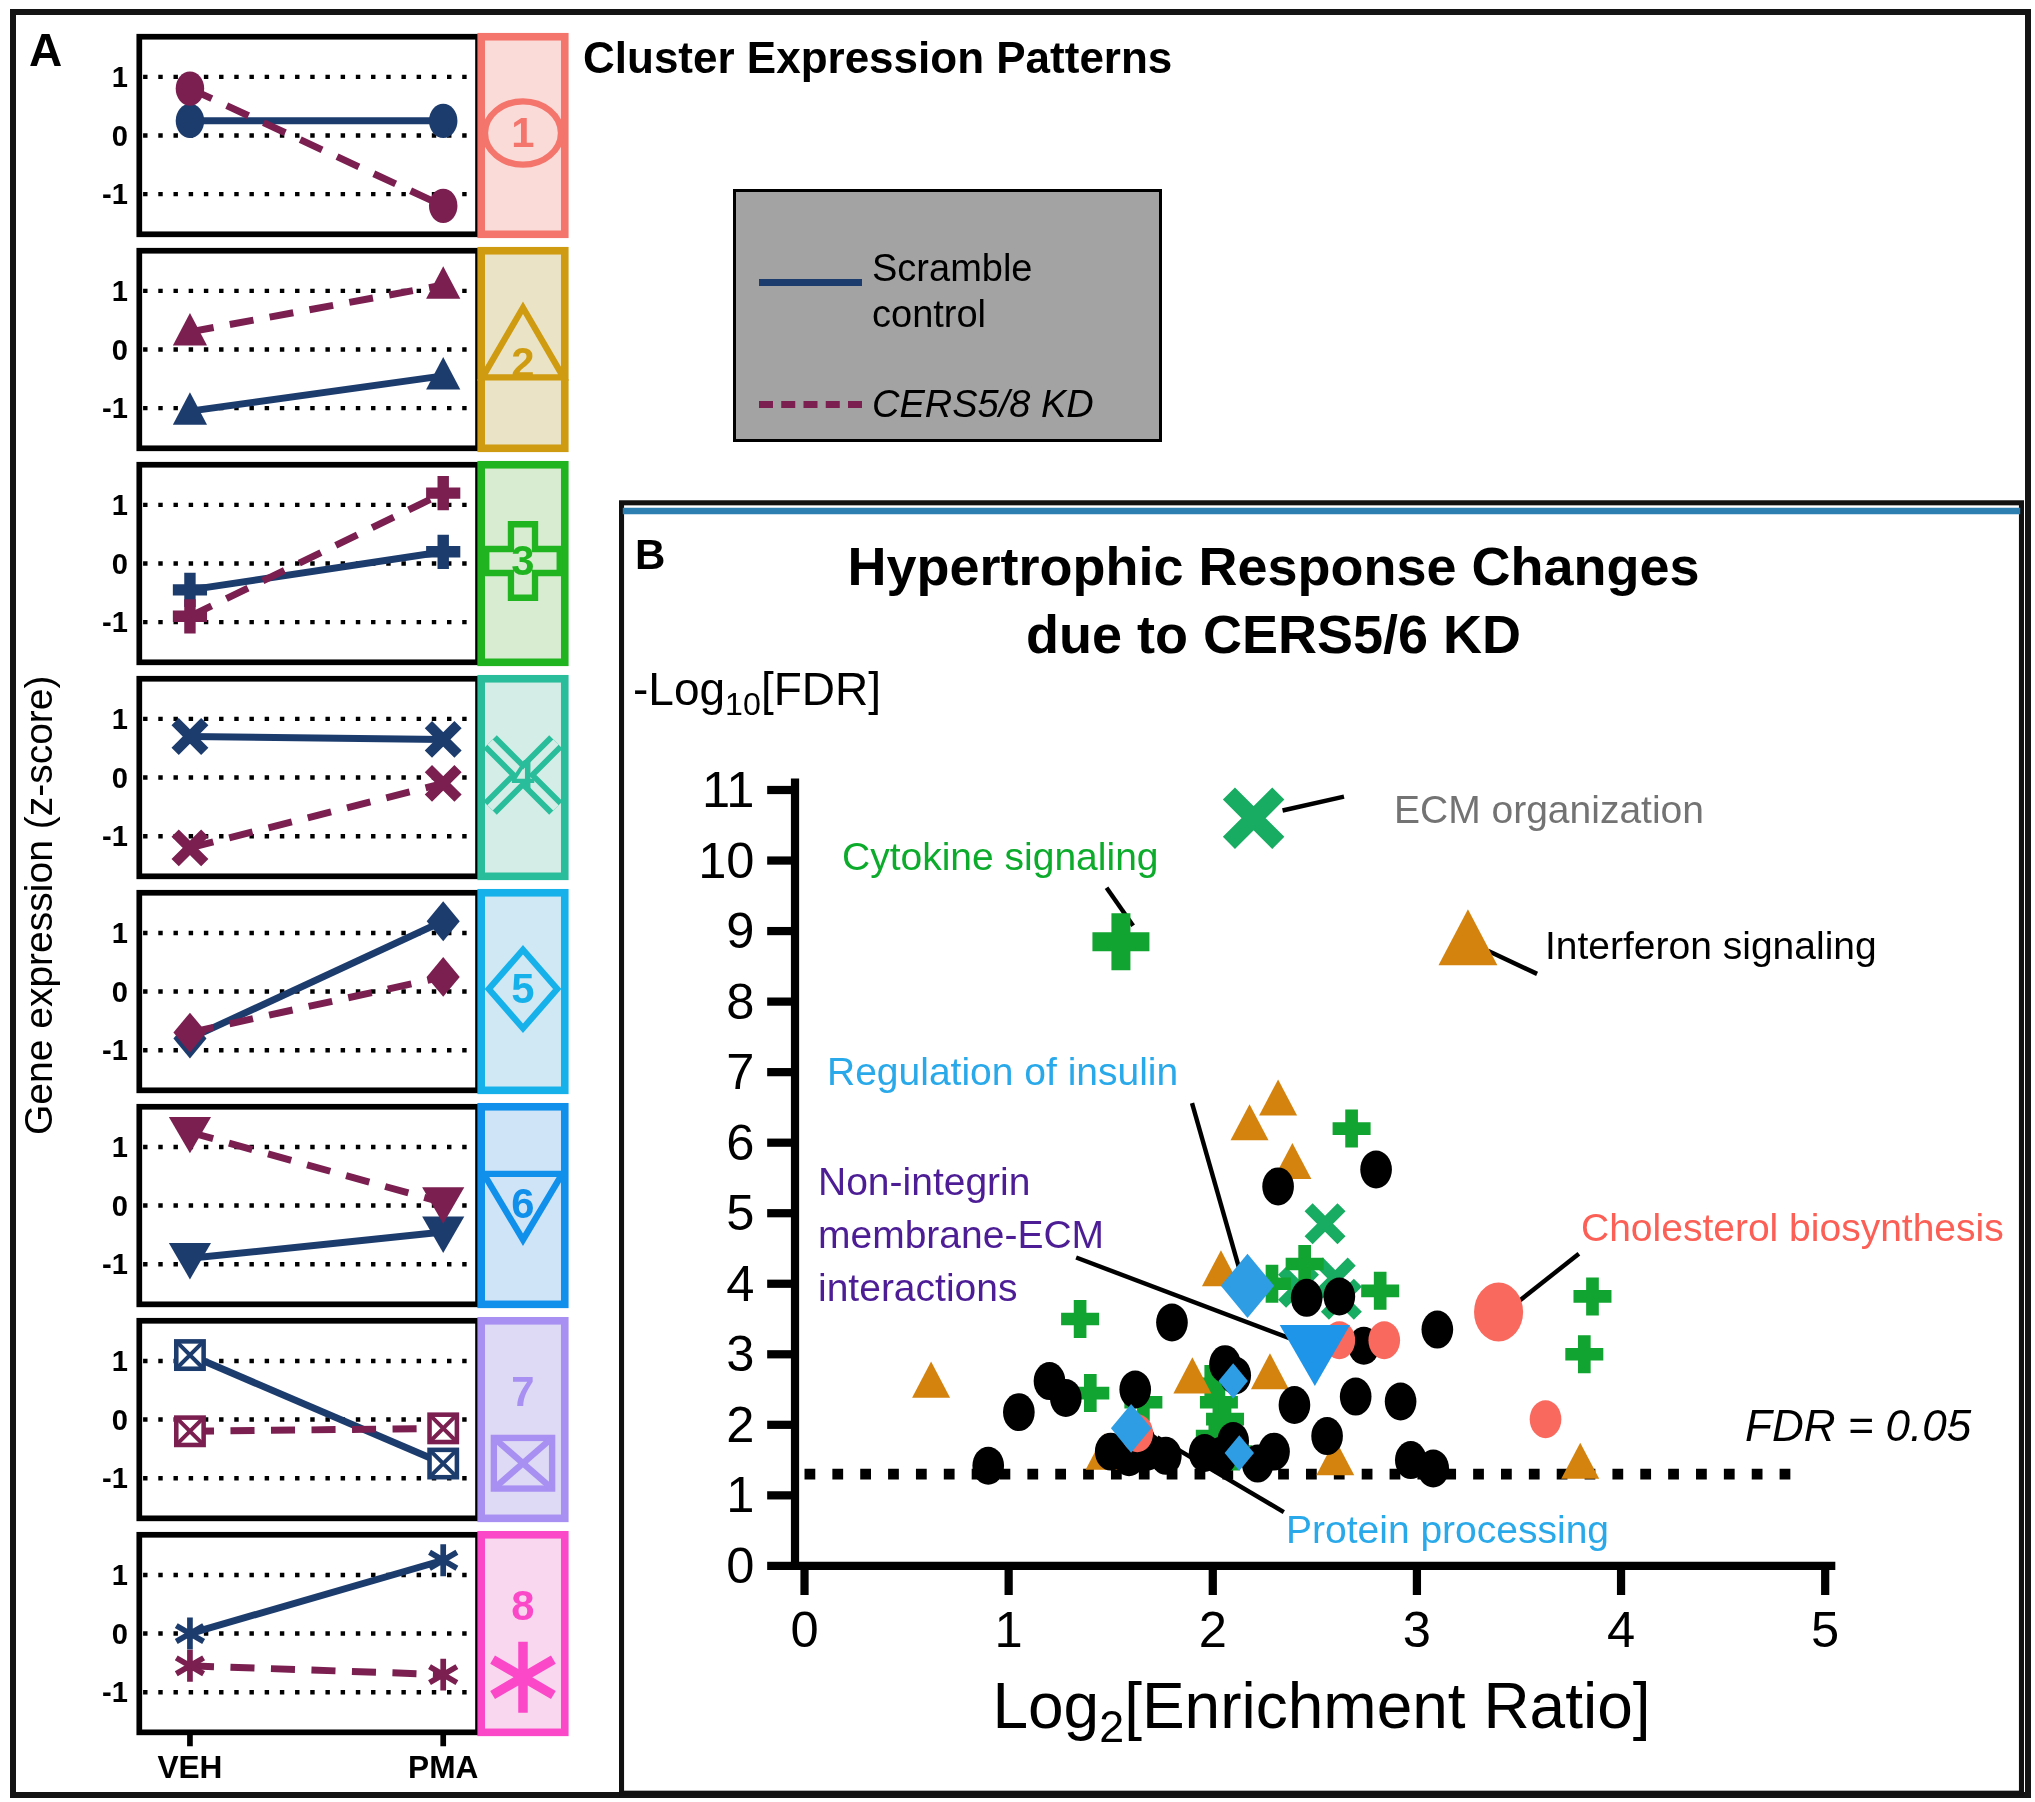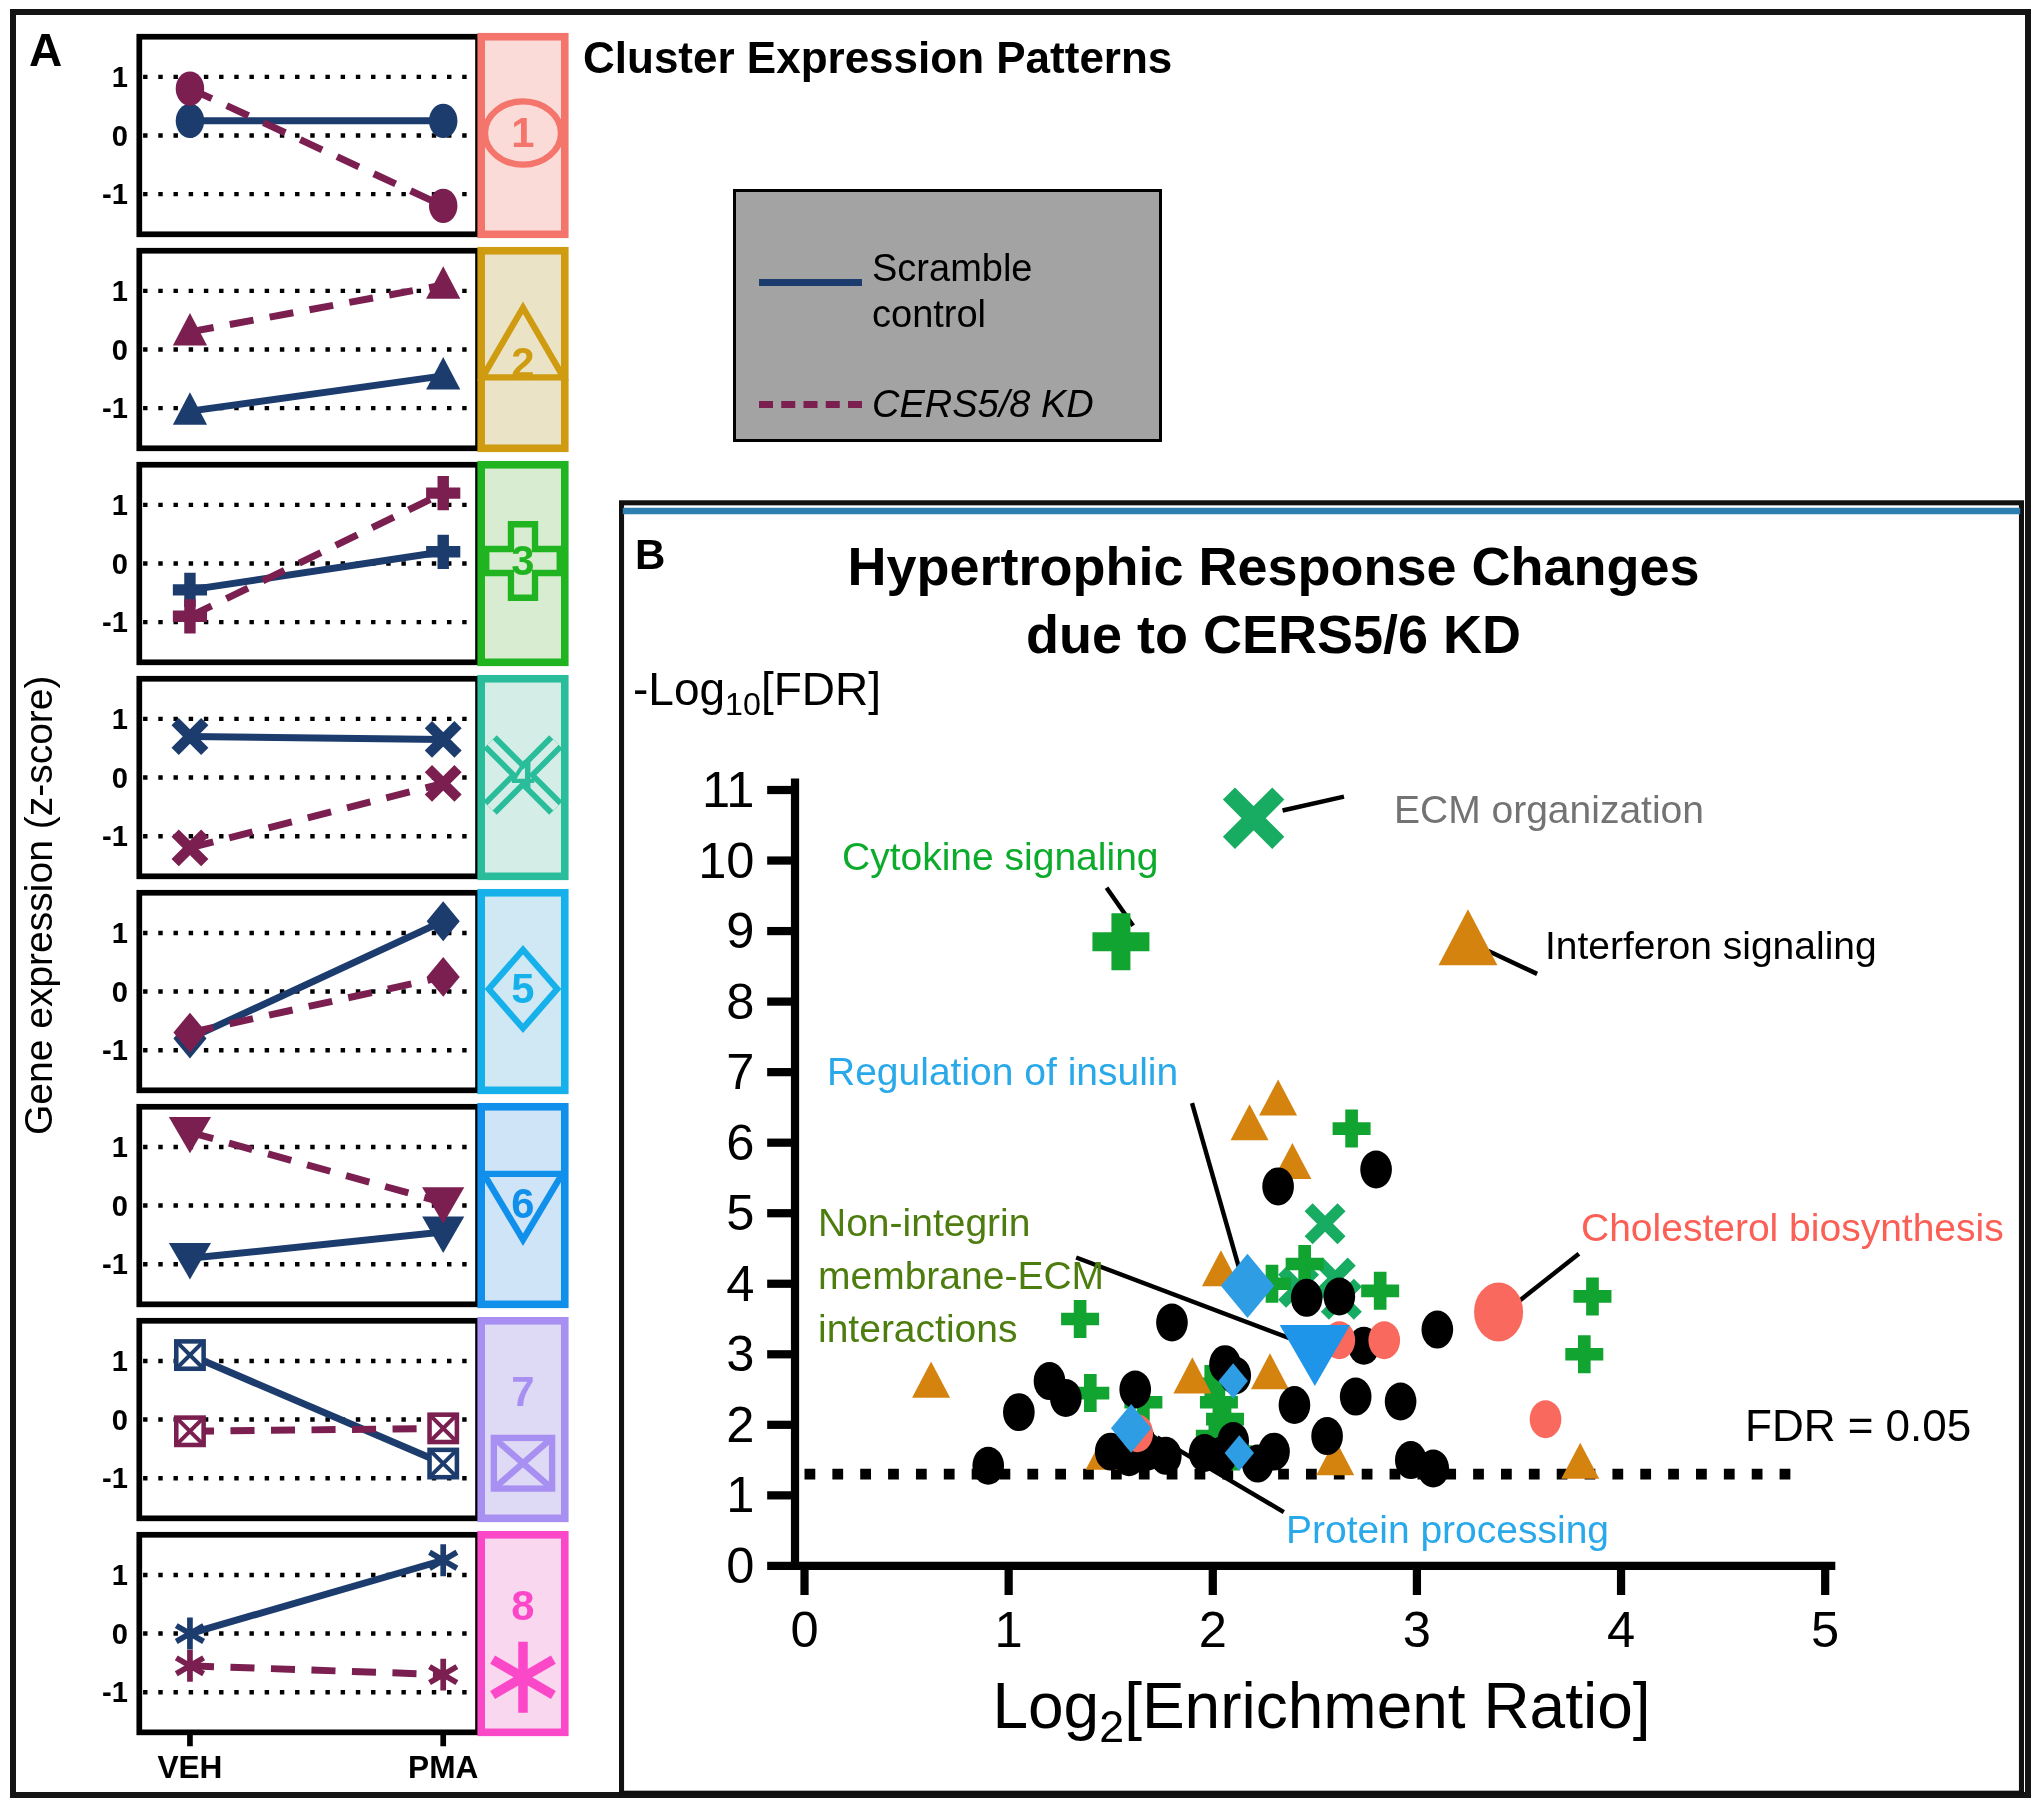--- a/index.html
+++ b/index.html
@@ -344,7 +344,7 @@
     <div class="abs ann" style="left: 842px; top: 830px; color: rgb(12, 171, 44);">Cytokine signaling</div>
     <div class="abs ann" style="left: 1545px; top: 919px; color: #000000;">Interferon signaling</div>
     <div class="abs ann" style="left: 827px; top: 1045px; color: rgb(41, 169, 233);">Regulation of insulin</div>
-    <div class="abs ann" style="left: 818px; top: 1196px; color: #4d7c0f;">Non-integrin
+    <div class="abs ann" style="left: 818px; top: 1155px; color: #4c1d95;">Non-integrin
 membrane-ECM
 interactions</div>
     <div class="abs ann" style="left: 1581px; top: 1201px; color: rgb(251, 95, 85);">Cholesterol biosynthesis</div>

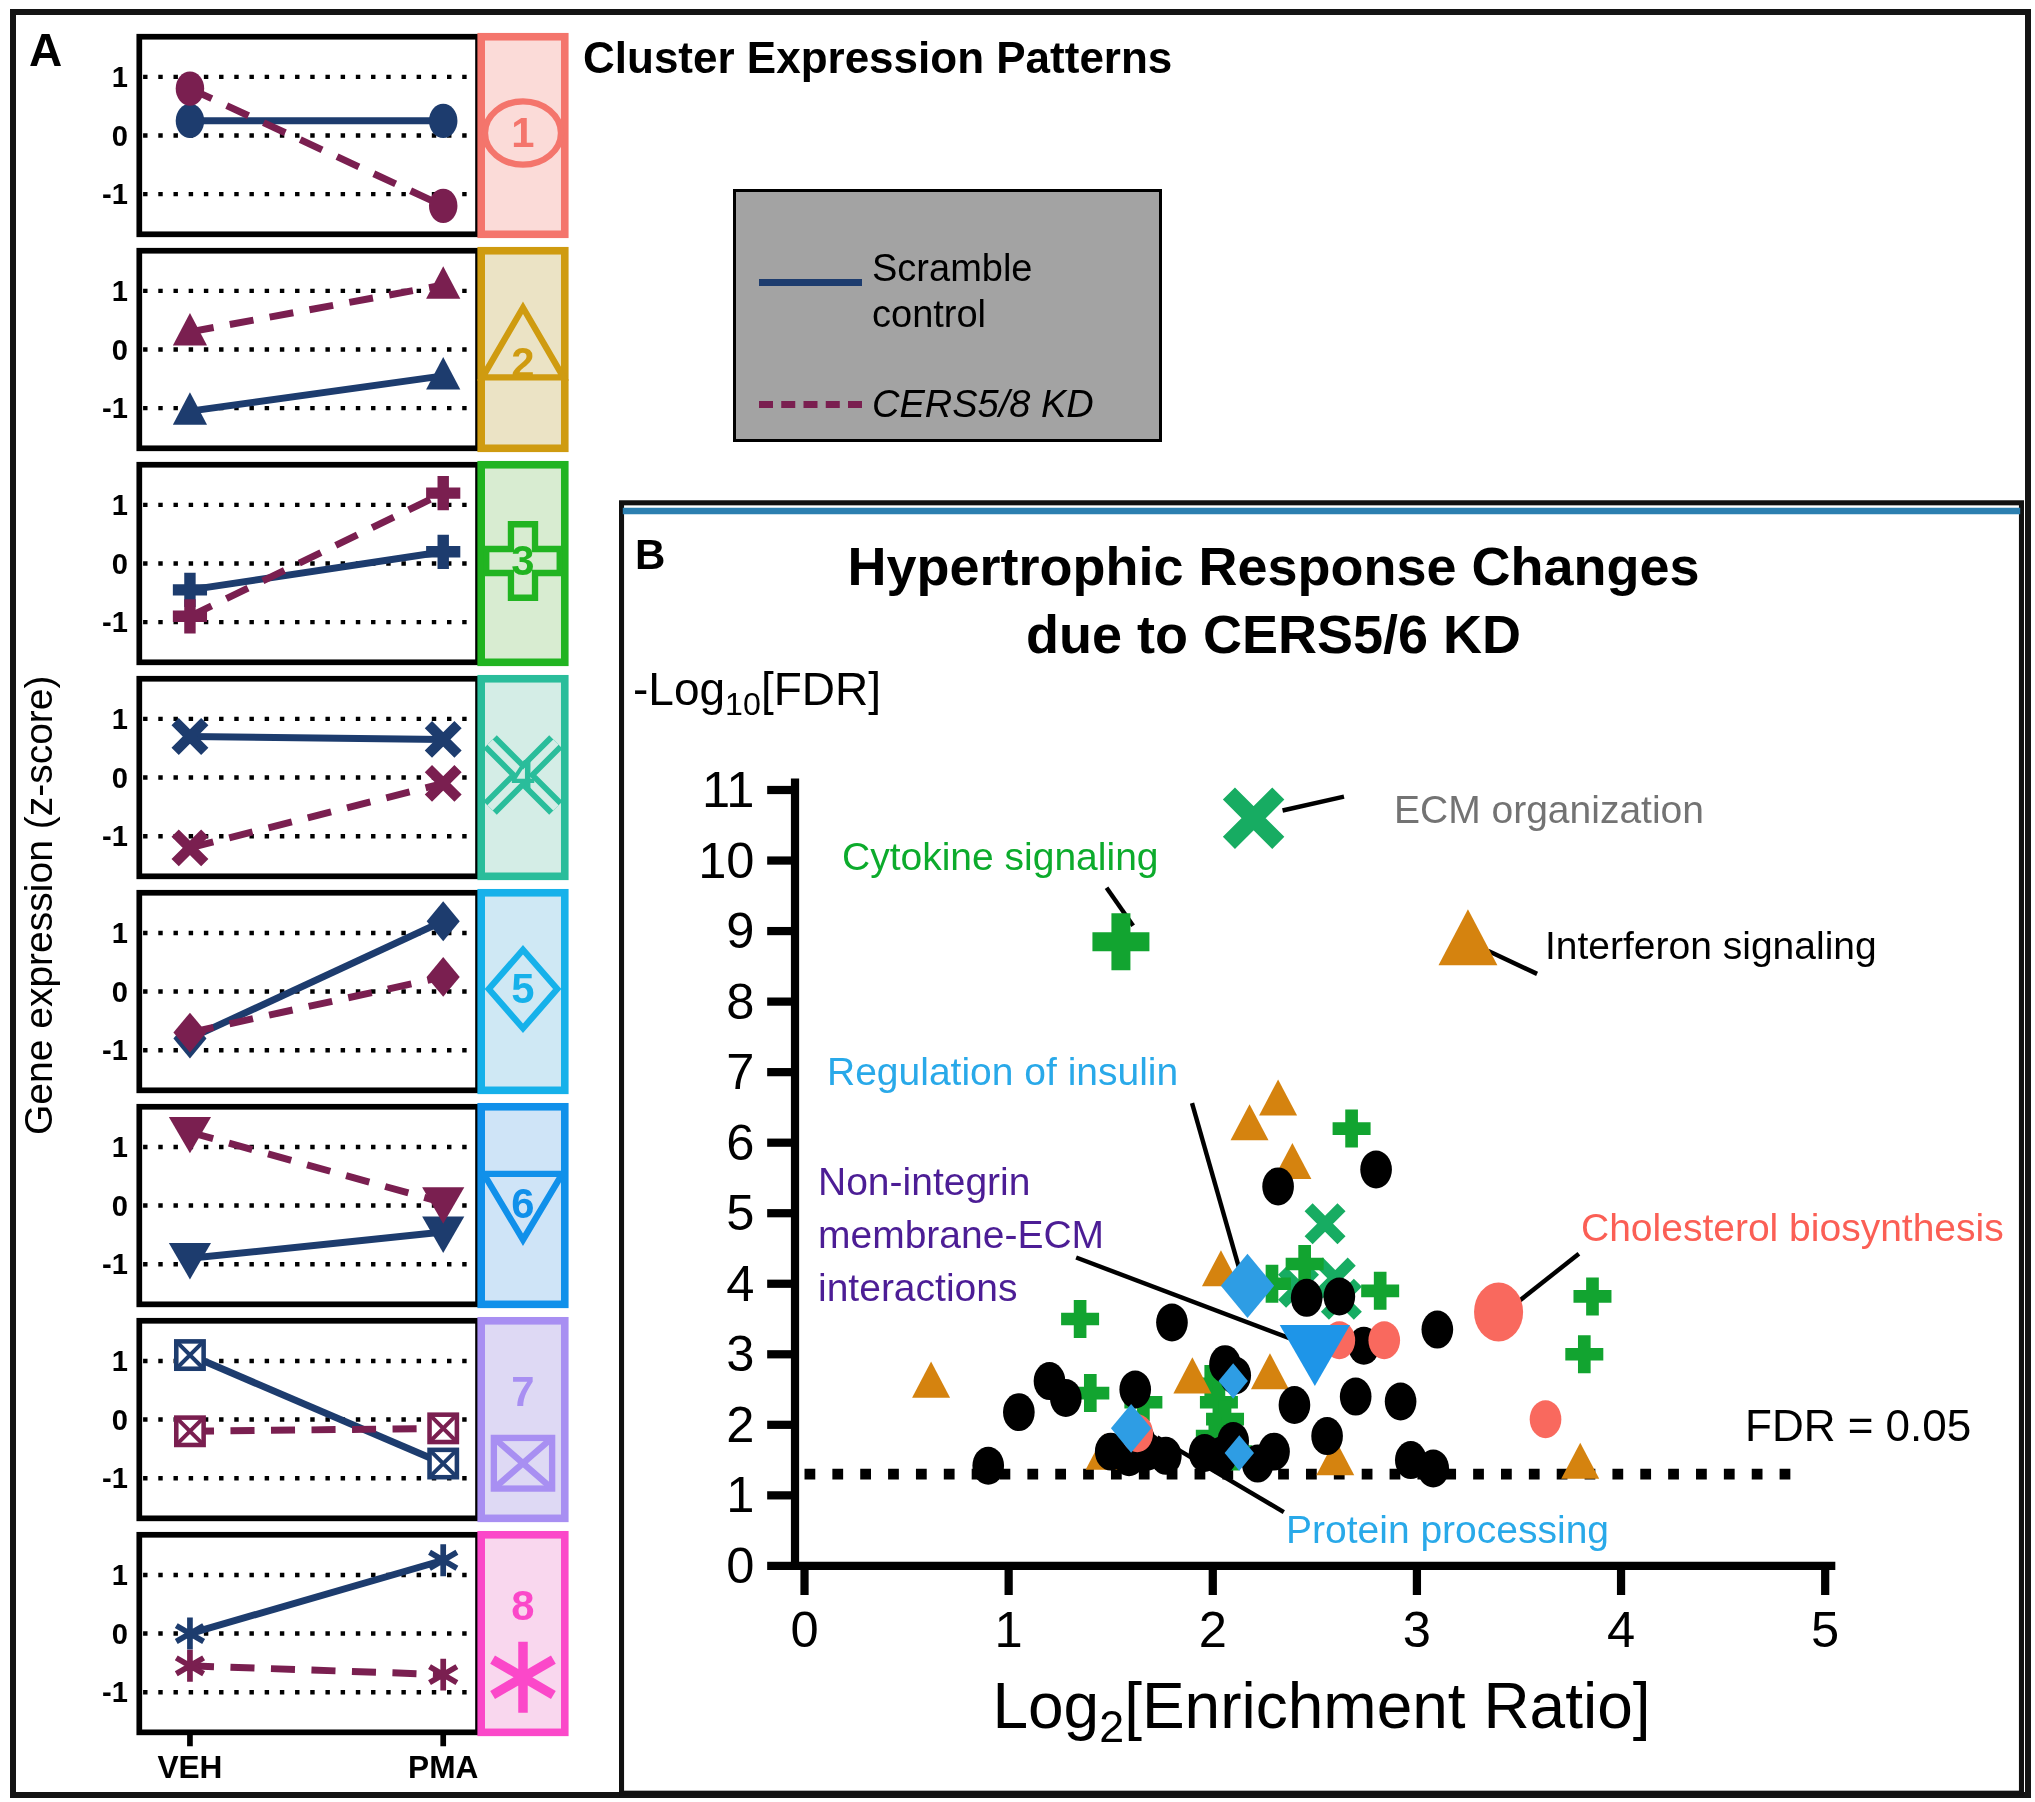--- a/index.html
+++ b/index.html
@@ -16,7 +16,7 @@
   .axis-head{font-size:46px;}
   .axis-head sub,.xlab sub{font-size:70%;}
   .ann{font-size:39px;white-space:pre-line;line-height:1.36;}
-  .fdr-lab{font-size:44px;}
+  .fdr-lab{font-size:44px;font-style:italic;}
   .xlab{font-size:64px;text-align:center;}
 </style>
 </head>

